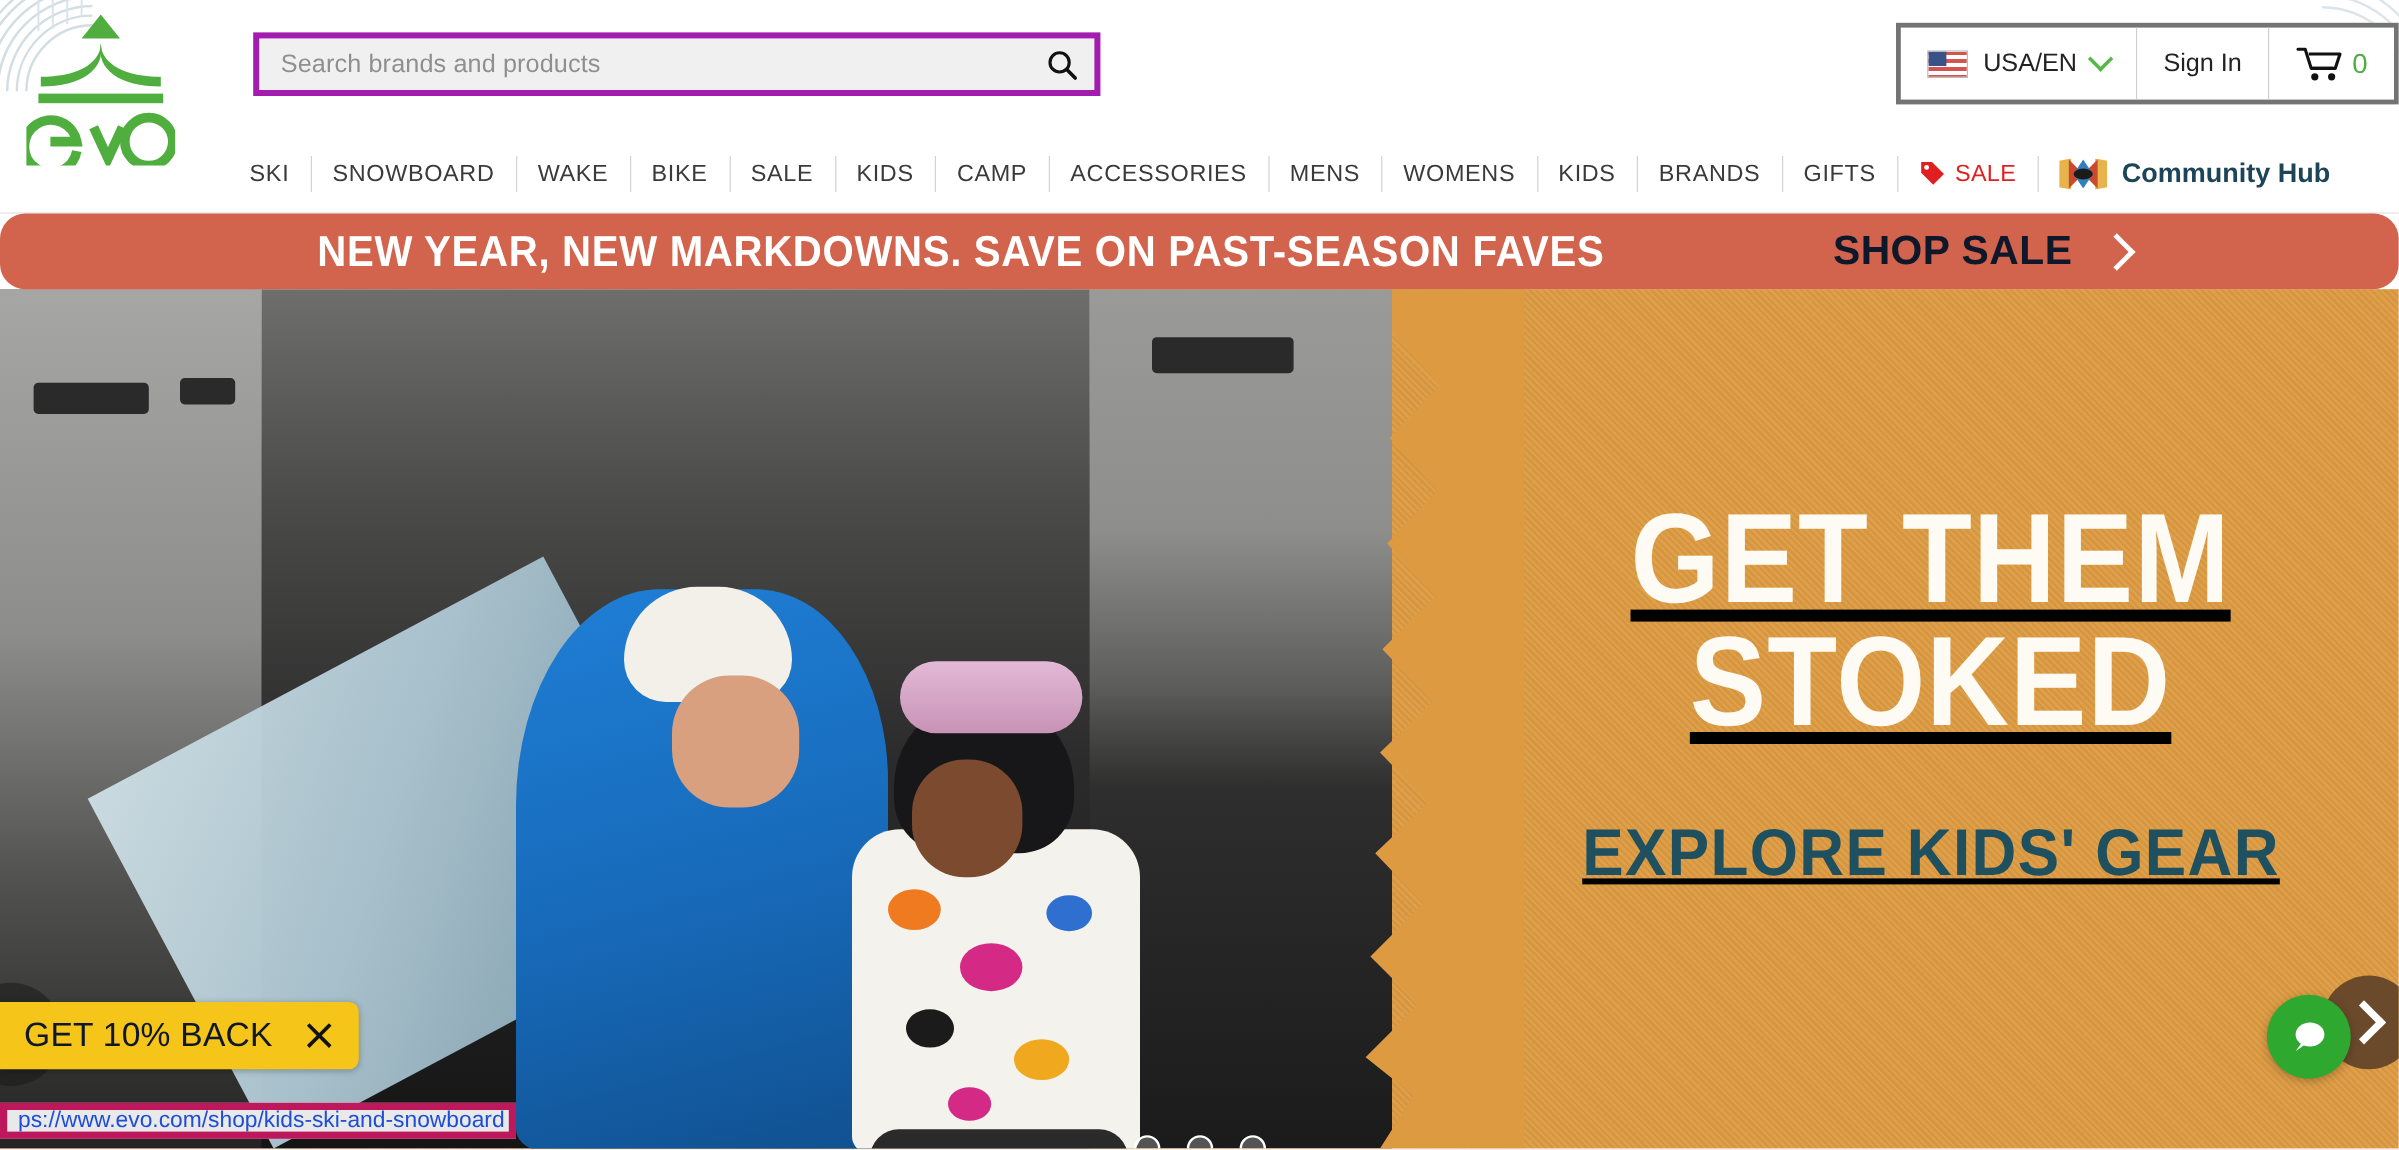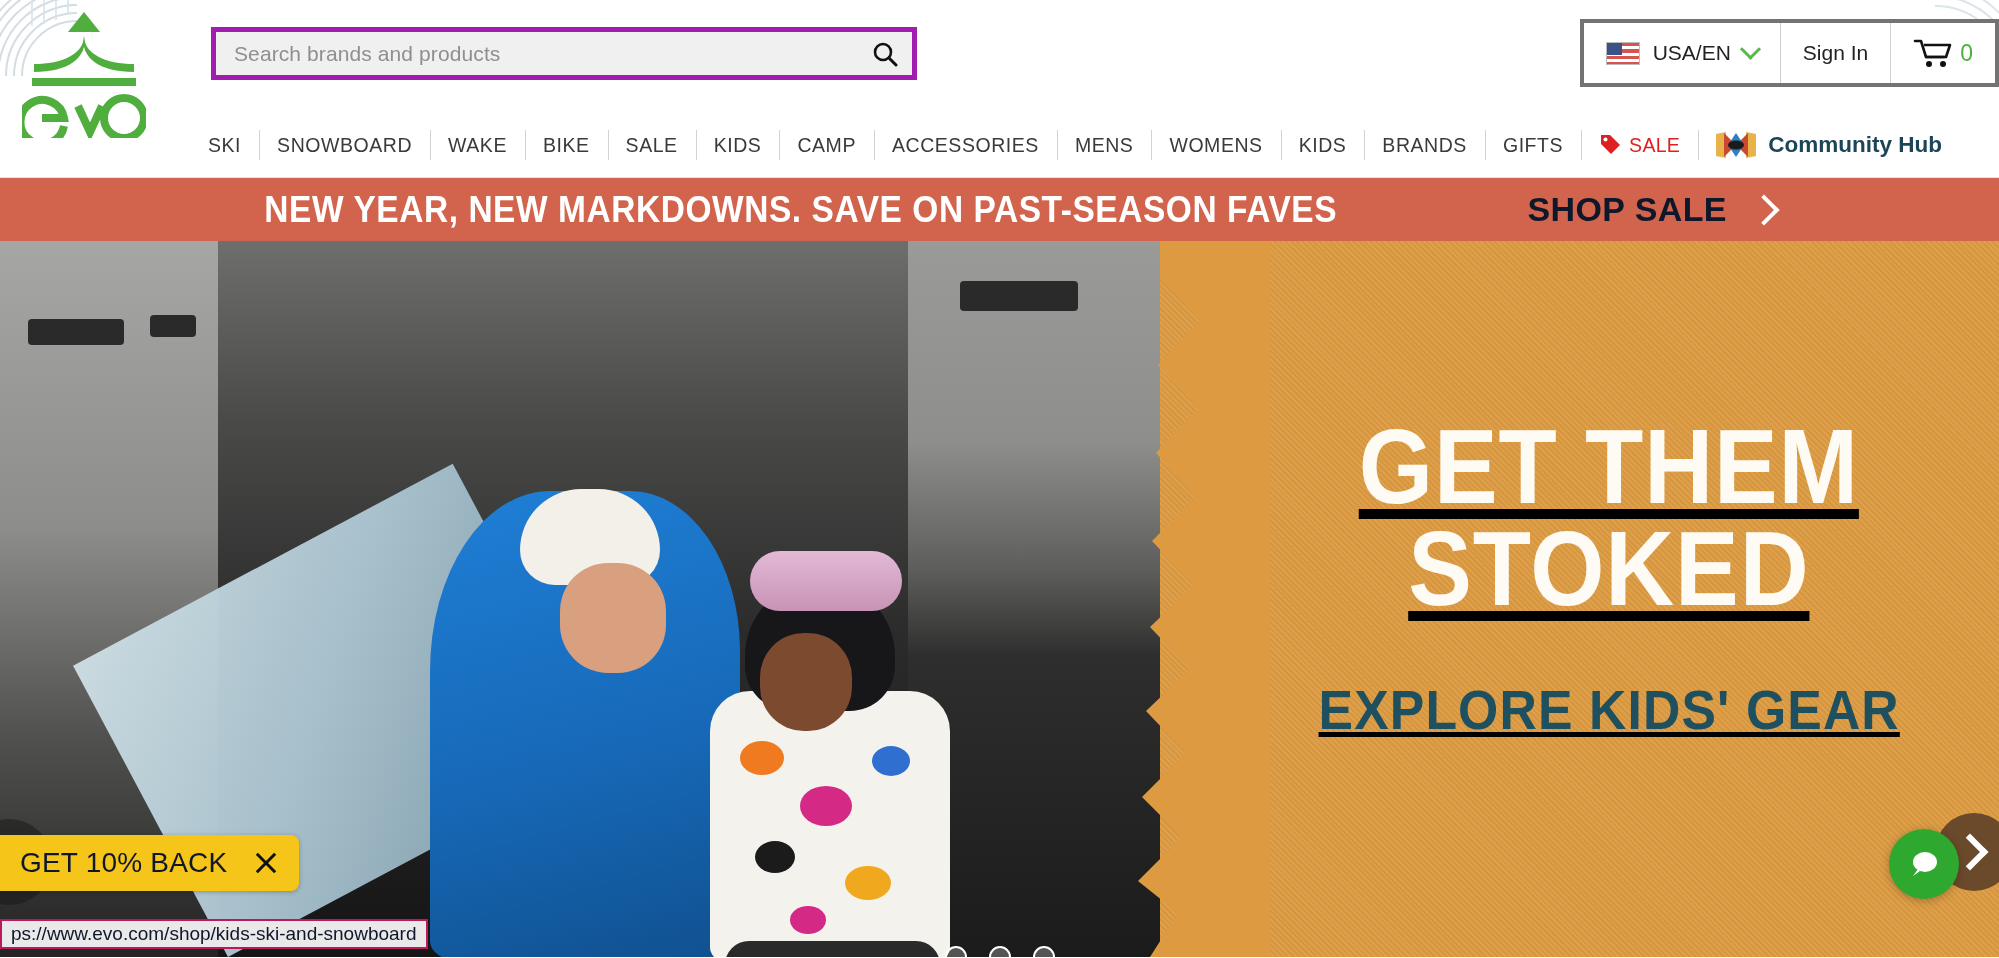--- a/index.html
+++ b/index.html
@@ -108,6 +108,7 @@
     height: 63px; background: #d2634c;
     display: flex; align-items: center; justify-content: center;
     gap: 150px;
+    border-radius: 21px;
   }
   .promo-text {
     color: #fff; font-size: 36px; font-weight: bold;

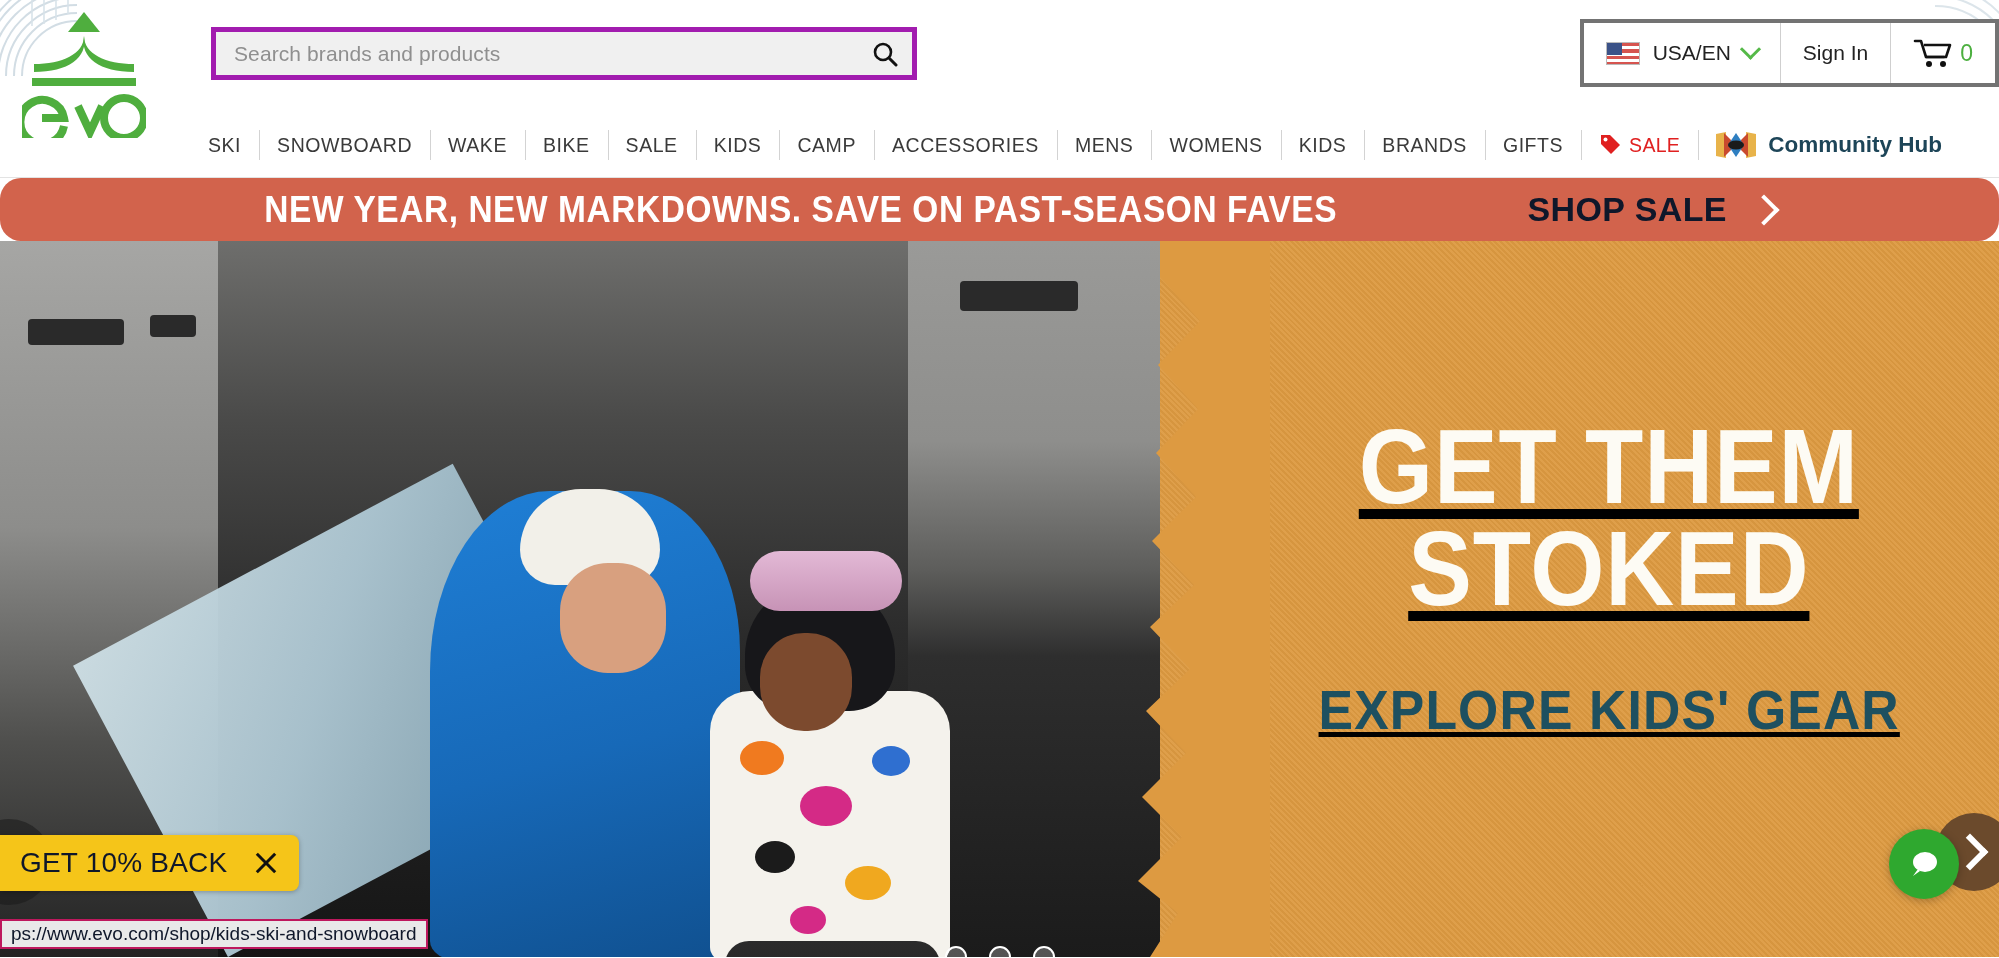--- a/index.html
+++ b/index.html
@@ -286,9 +286,9 @@
   .status-url {
     position: absolute; left: 0px; bottom: 9px; z-index: 13;
     max-width: 430px; height: 30px; padding: 0 9px;
-    background: #e9e9e9; border: 2px solid #be185d;
+    background: #e9e9e9; border: 6px solid #be185d;
     display: flex; align-items: center;
-    font-size: 19px; color: #0f172a; white-space: nowrap; overflow: hidden;
+    font-size: 19px; color: #1d4ed8; white-space: nowrap; overflow: hidden;
   }
 </style>
 </head>

